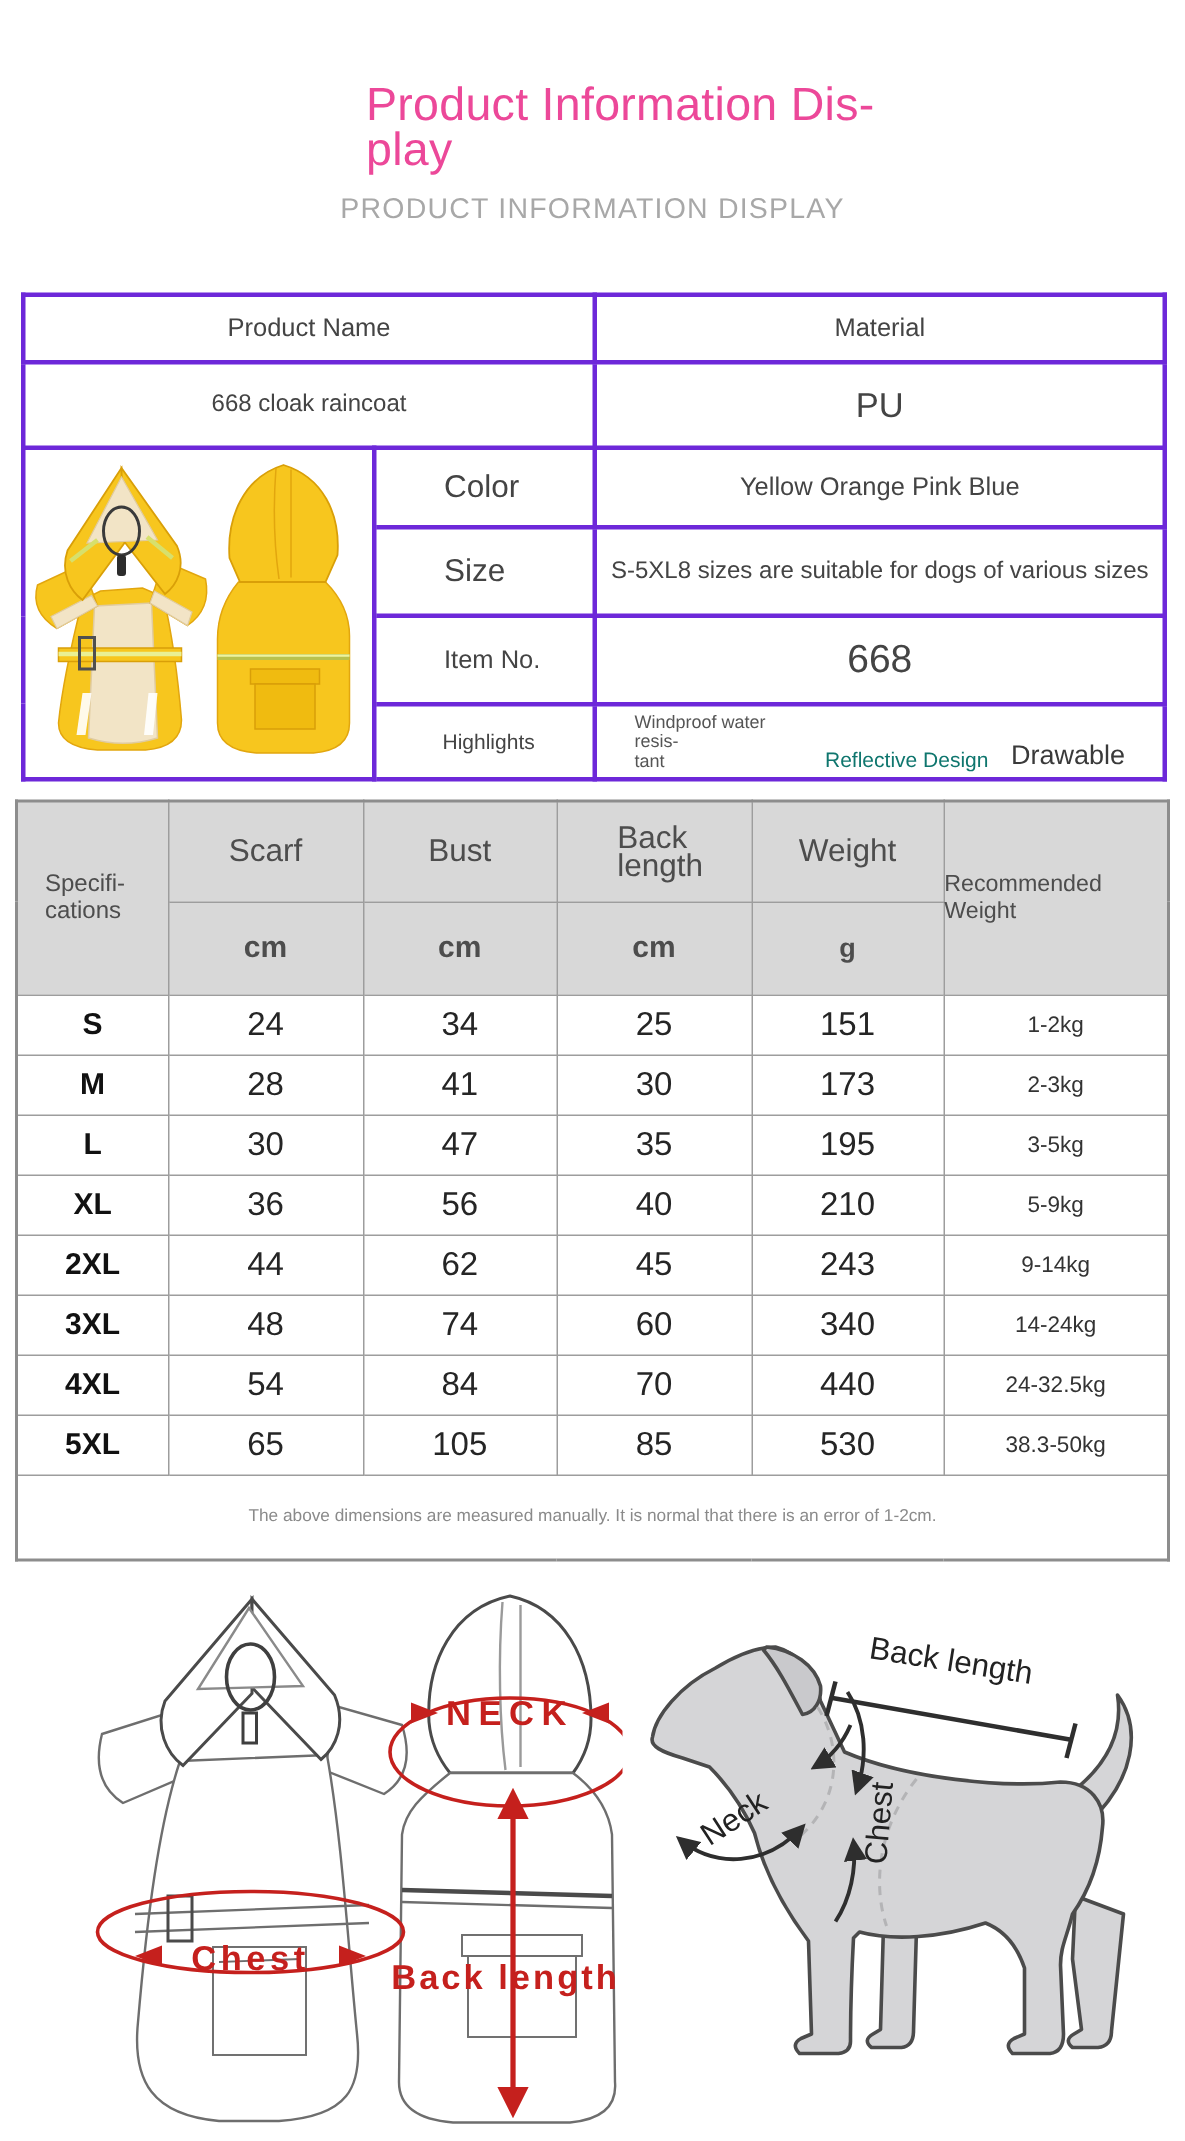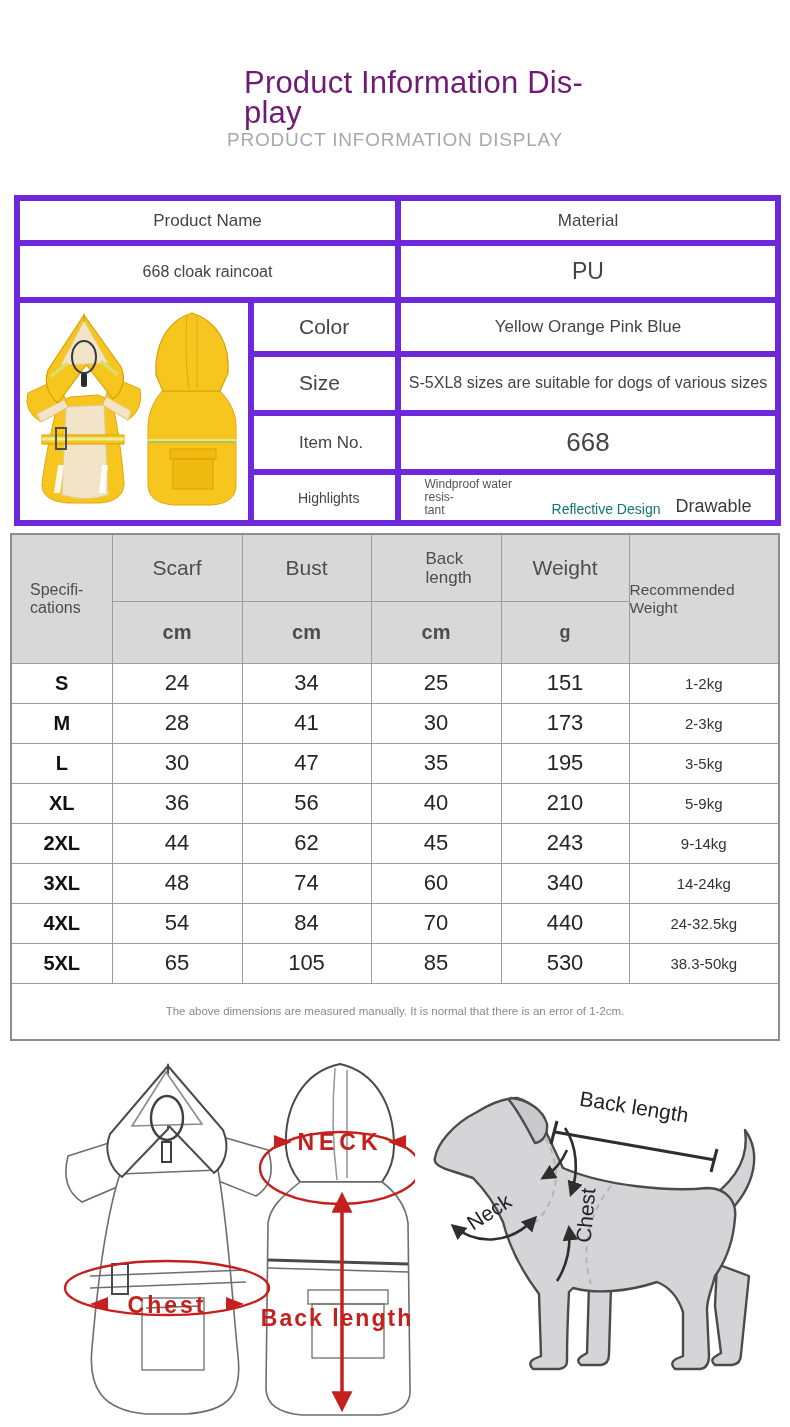--- a/index.html
+++ b/index.html
@@ -8,7 +8,7 @@
 
   
   .title { position:absolute; left:244px; top:55px; font-size:31px; line-height:30px;
-           color:#701a75; letter-spacing:0.2px;margin-top:13px; }
+           color:#ec4899; letter-spacing:0.2px; }
   .subtitle { position:absolute; left:0; top:129px; width:100%; text-align:center;
               font-size:19px; color:#a8a8a8; letter-spacing:0.8px; }
 

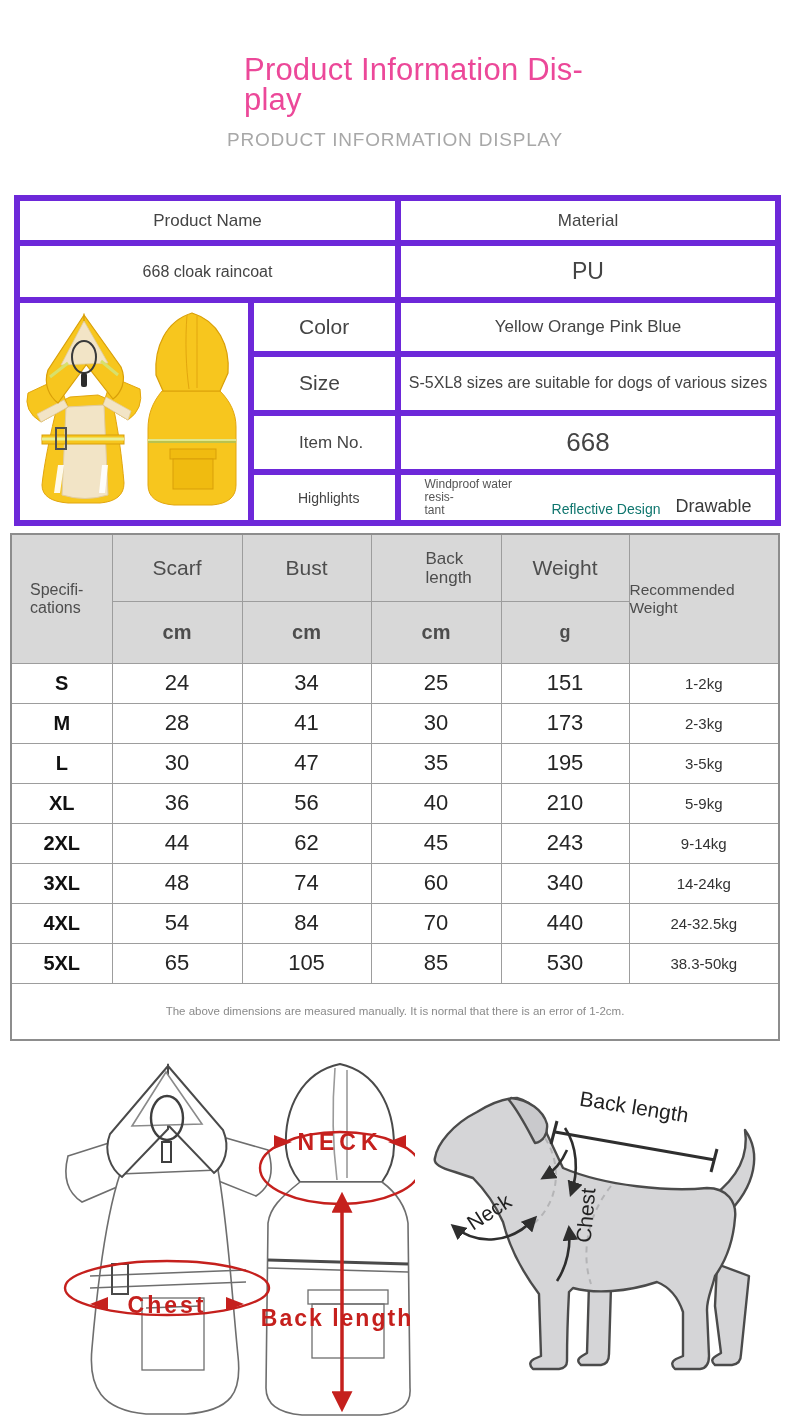--- a/index.html
+++ b/index.html
@@ -15,7 +15,7 @@
   
   table { border-collapse:collapse; table-layout:fixed; }
   #info-table { position:absolute; left:14px; top:195px; width:761px; }
-  #info-table td { border:6px solid #6d28d9; vertical-align:middle; text-align:center;
+  #info-table td { border:3px solid #6d28d9; vertical-align:middle; text-align:center;
                    color:#444; overflow:hidden; }
   #info-table .r1 { height:45px; } #info-table .r2 { height:57px; }
   #info-table .r3 { height:52px; } #info-table .r4 { height:57px; }

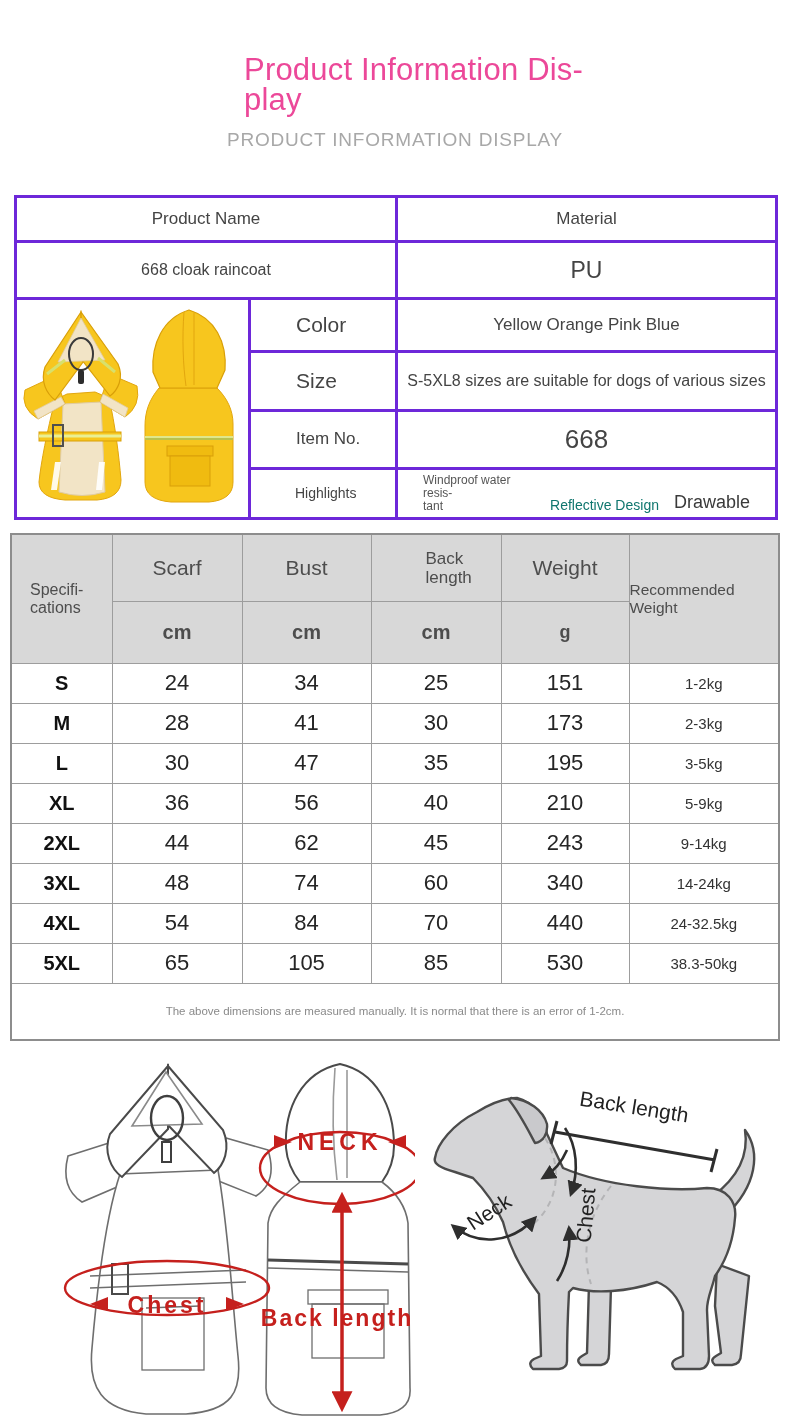--- a/index.html
+++ b/index.html
@@ -44,7 +44,7 @@
   .h1 { height:67px; } .h2 { height:62px; }
   .dr { height:40px; } .nr { height:57px; }
   .col-head { font-size:21px; }
-  .two-line { font-size:17px; line-height:19px; text-align:left !important; padding-left:54px; }
+  .two-line { font-size:21px; line-height:19px; text-align:left !important; padding-left:40px; }
   .spec-head { font-size:16px; line-height:18px; text-align:left !important; padding-left:18px; color:#474747; }
   .rec-head { font-size:15.5px; line-height:18px; text-align:left !important; color:#474747; }
   .unit { font-size:20px; font-weight:bold; color:#1a1a1a; }

